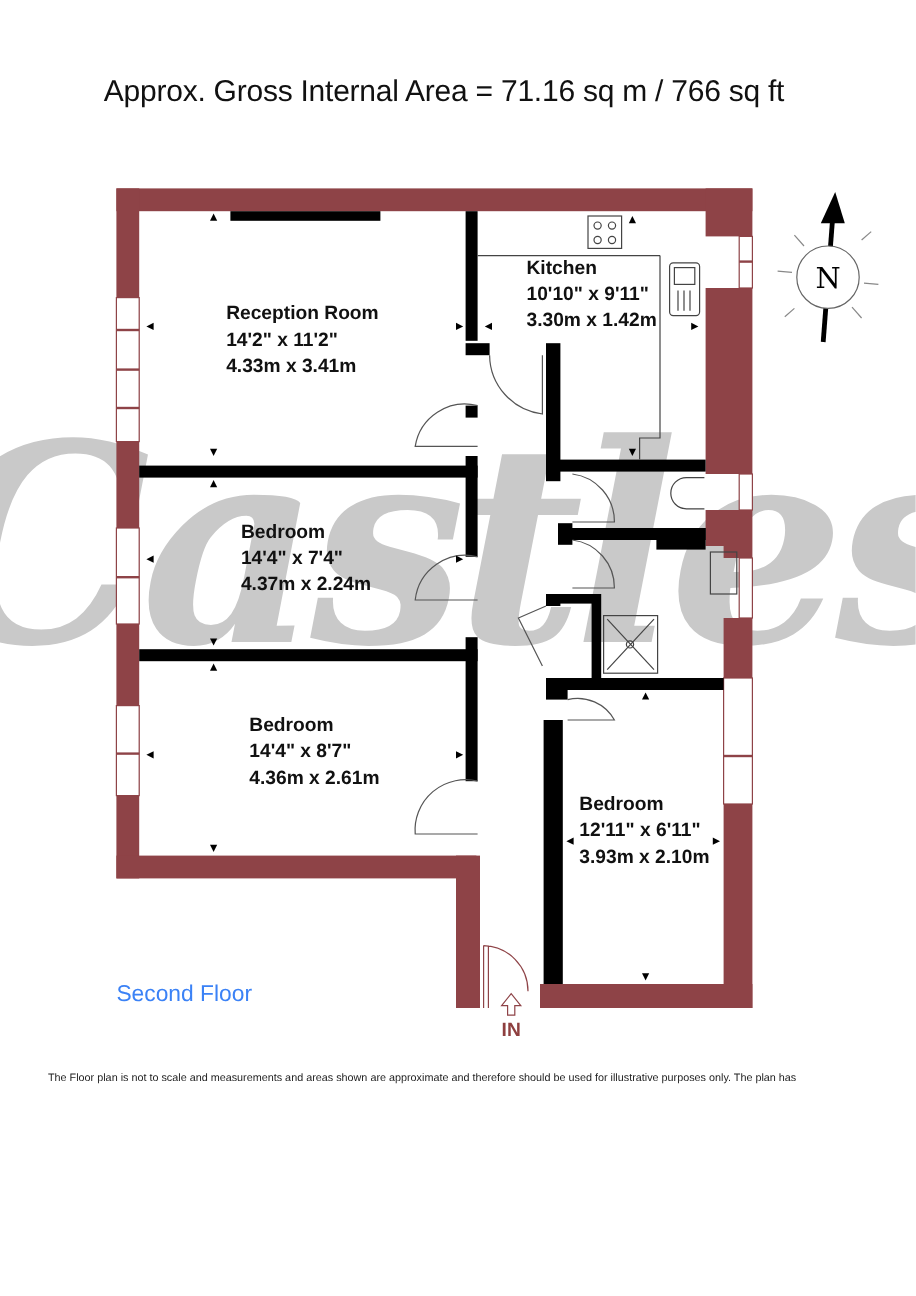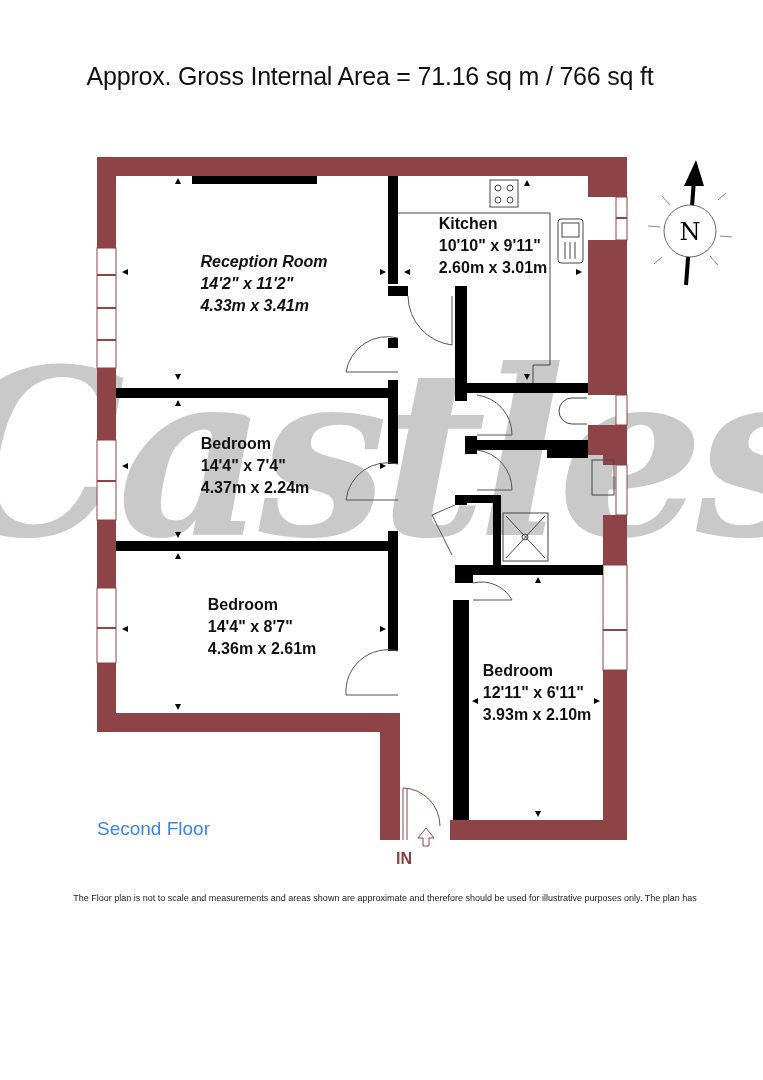--- a/index.html
+++ b/index.html
@@ -164,7 +164,7 @@
   <text x="690" y="240" text-anchor="middle" font-family="'DejaVu Serif', serif" font-size="24" fill="#000">N</text>
 </svg>
 
-<div class="room-label" style="left:264px; top:251px;font-style:italic;">
+<div class="room-label" style="left:252px; top:251px;">
   <div>Reception Room</div>
   <div>14'2" x 11'2"</div>
   <div>4.33m x 3.41m</div>

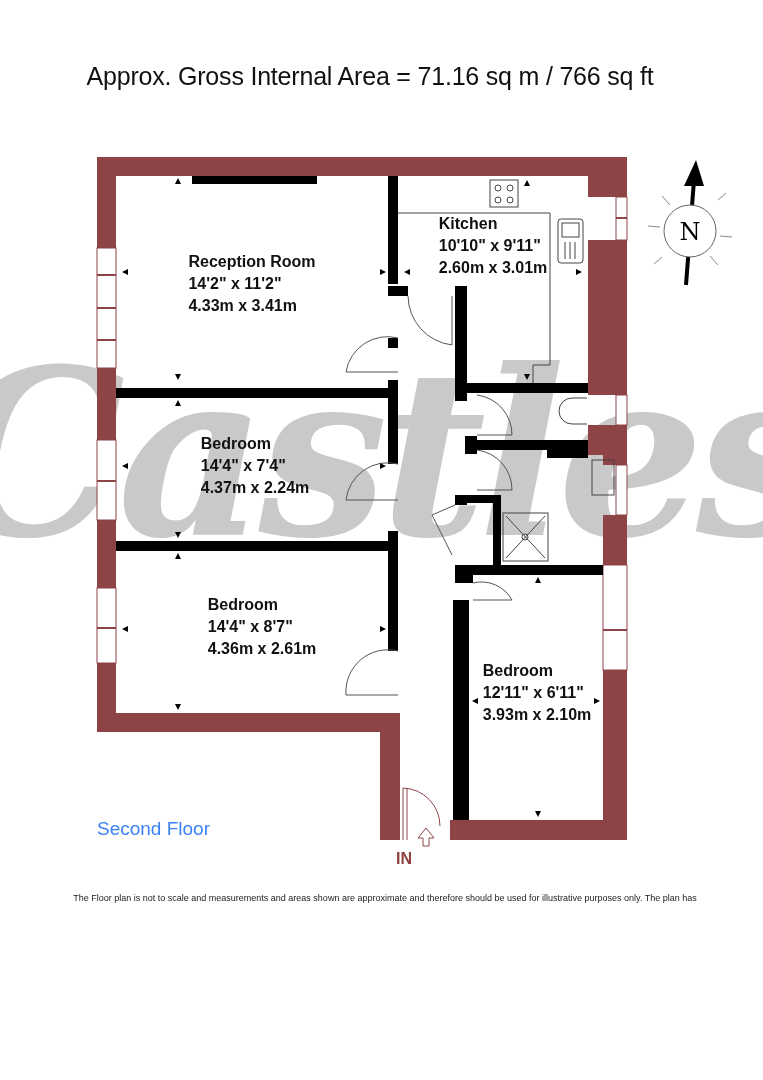--- a/index.html
+++ b/index.html
@@ -172,7 +172,7 @@
 <div class="room-label" style="left:493px; top:213px;">
   <div>Kitchen</div>
   <div>10'10" x 9'11"</div>
-  <div>2.60m x 3.01m</div>
+  <div>3.30m x 1.42m</div>
 </div>
 <div class="room-label" style="left:255px; top:433px;">
   <div>Bedroom</div>

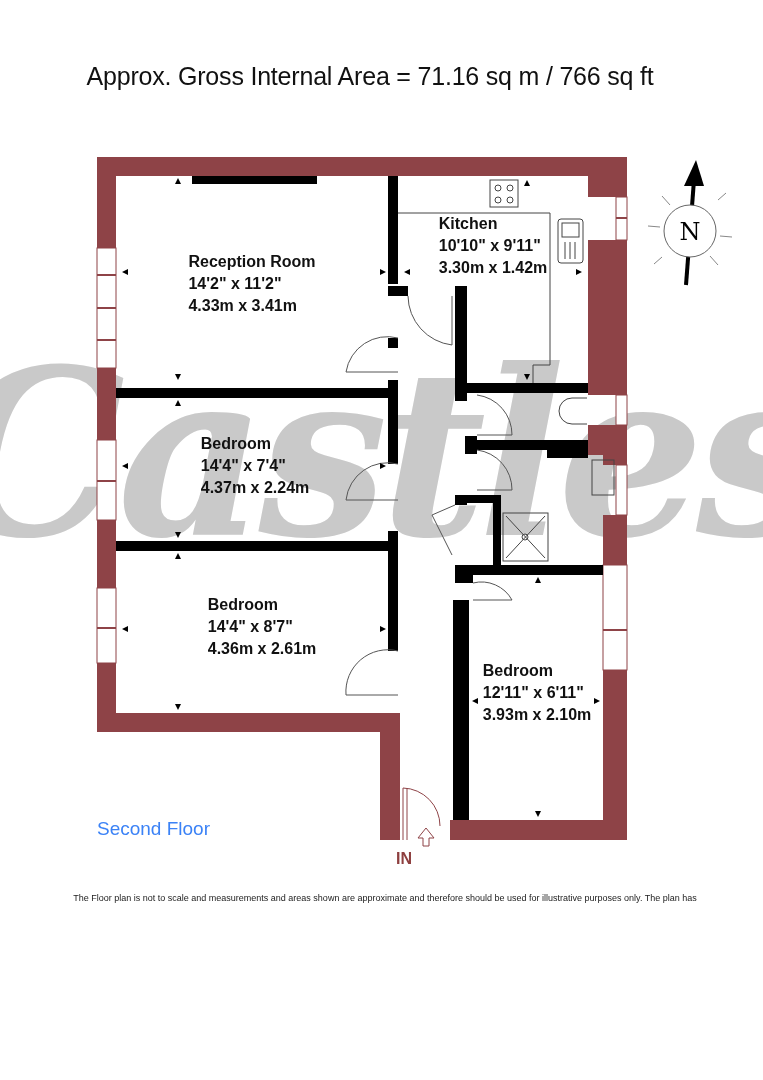--- a/index.html
+++ b/index.html
@@ -8,7 +8,7 @@
   .plan { position:absolute; left:0; top:0; }
   .room-label { position:absolute; font-weight:bold; color:#111; font-size:16px; line-height:22px; white-space:nowrap; transform:translateX(-50%); }
   .floor-label { position:absolute; left:97px; top:818px; font-size:19px; color:#3b82f6; }
-  .in-label { position:absolute; left:396px; top:850px; font-size:16px; font-weight:bold; color:#8e3f3f; }
+  .in-label { position:absolute; left:418px; top:850px; font-size:16px; font-weight:bold; color:#8e3f3f; }
   .disclaimer { position:absolute; left:40px; top:892px; width:690px; text-align:center; font-size:9px; line-height:12px; color:#222; }
 </style>
 </head>

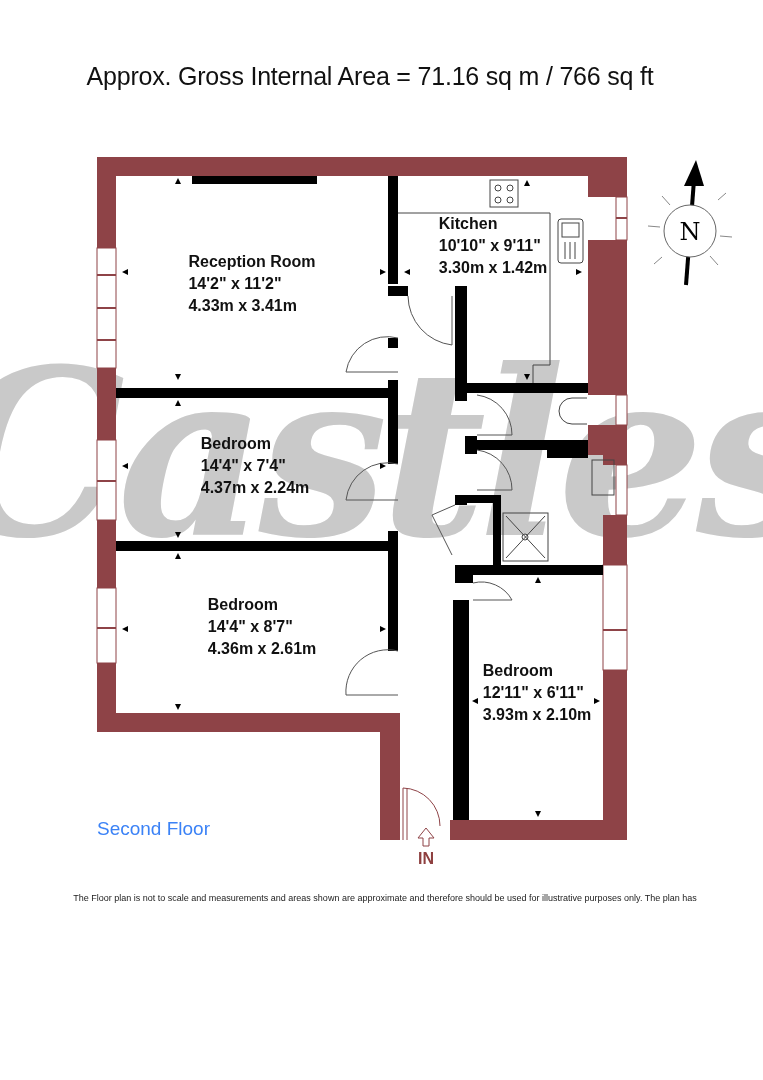--- a/index.html
+++ b/index.html
@@ -9,7 +9,7 @@
   .room-label { position:absolute; font-weight:bold; color:#111; font-size:16px; line-height:22px; white-space:nowrap; transform:translateX(-50%); }
   .floor-label { position:absolute; left:97px; top:818px; font-size:19px; color:#3b82f6; }
   .in-label { position:absolute; left:418px; top:850px; font-size:16px; font-weight:bold; color:#8e3f3f; }
-  .disclaimer { position:absolute; left:40px; top:892px; width:690px; text-align:center; font-size:9px; line-height:12px; color:#222; }
+  .disclaimer { position:absolute; left:40px; top:892px; width:690px; text-align:left; font-size:9px; line-height:12px; color:#222; }
 </style>
 </head>
 <body>

